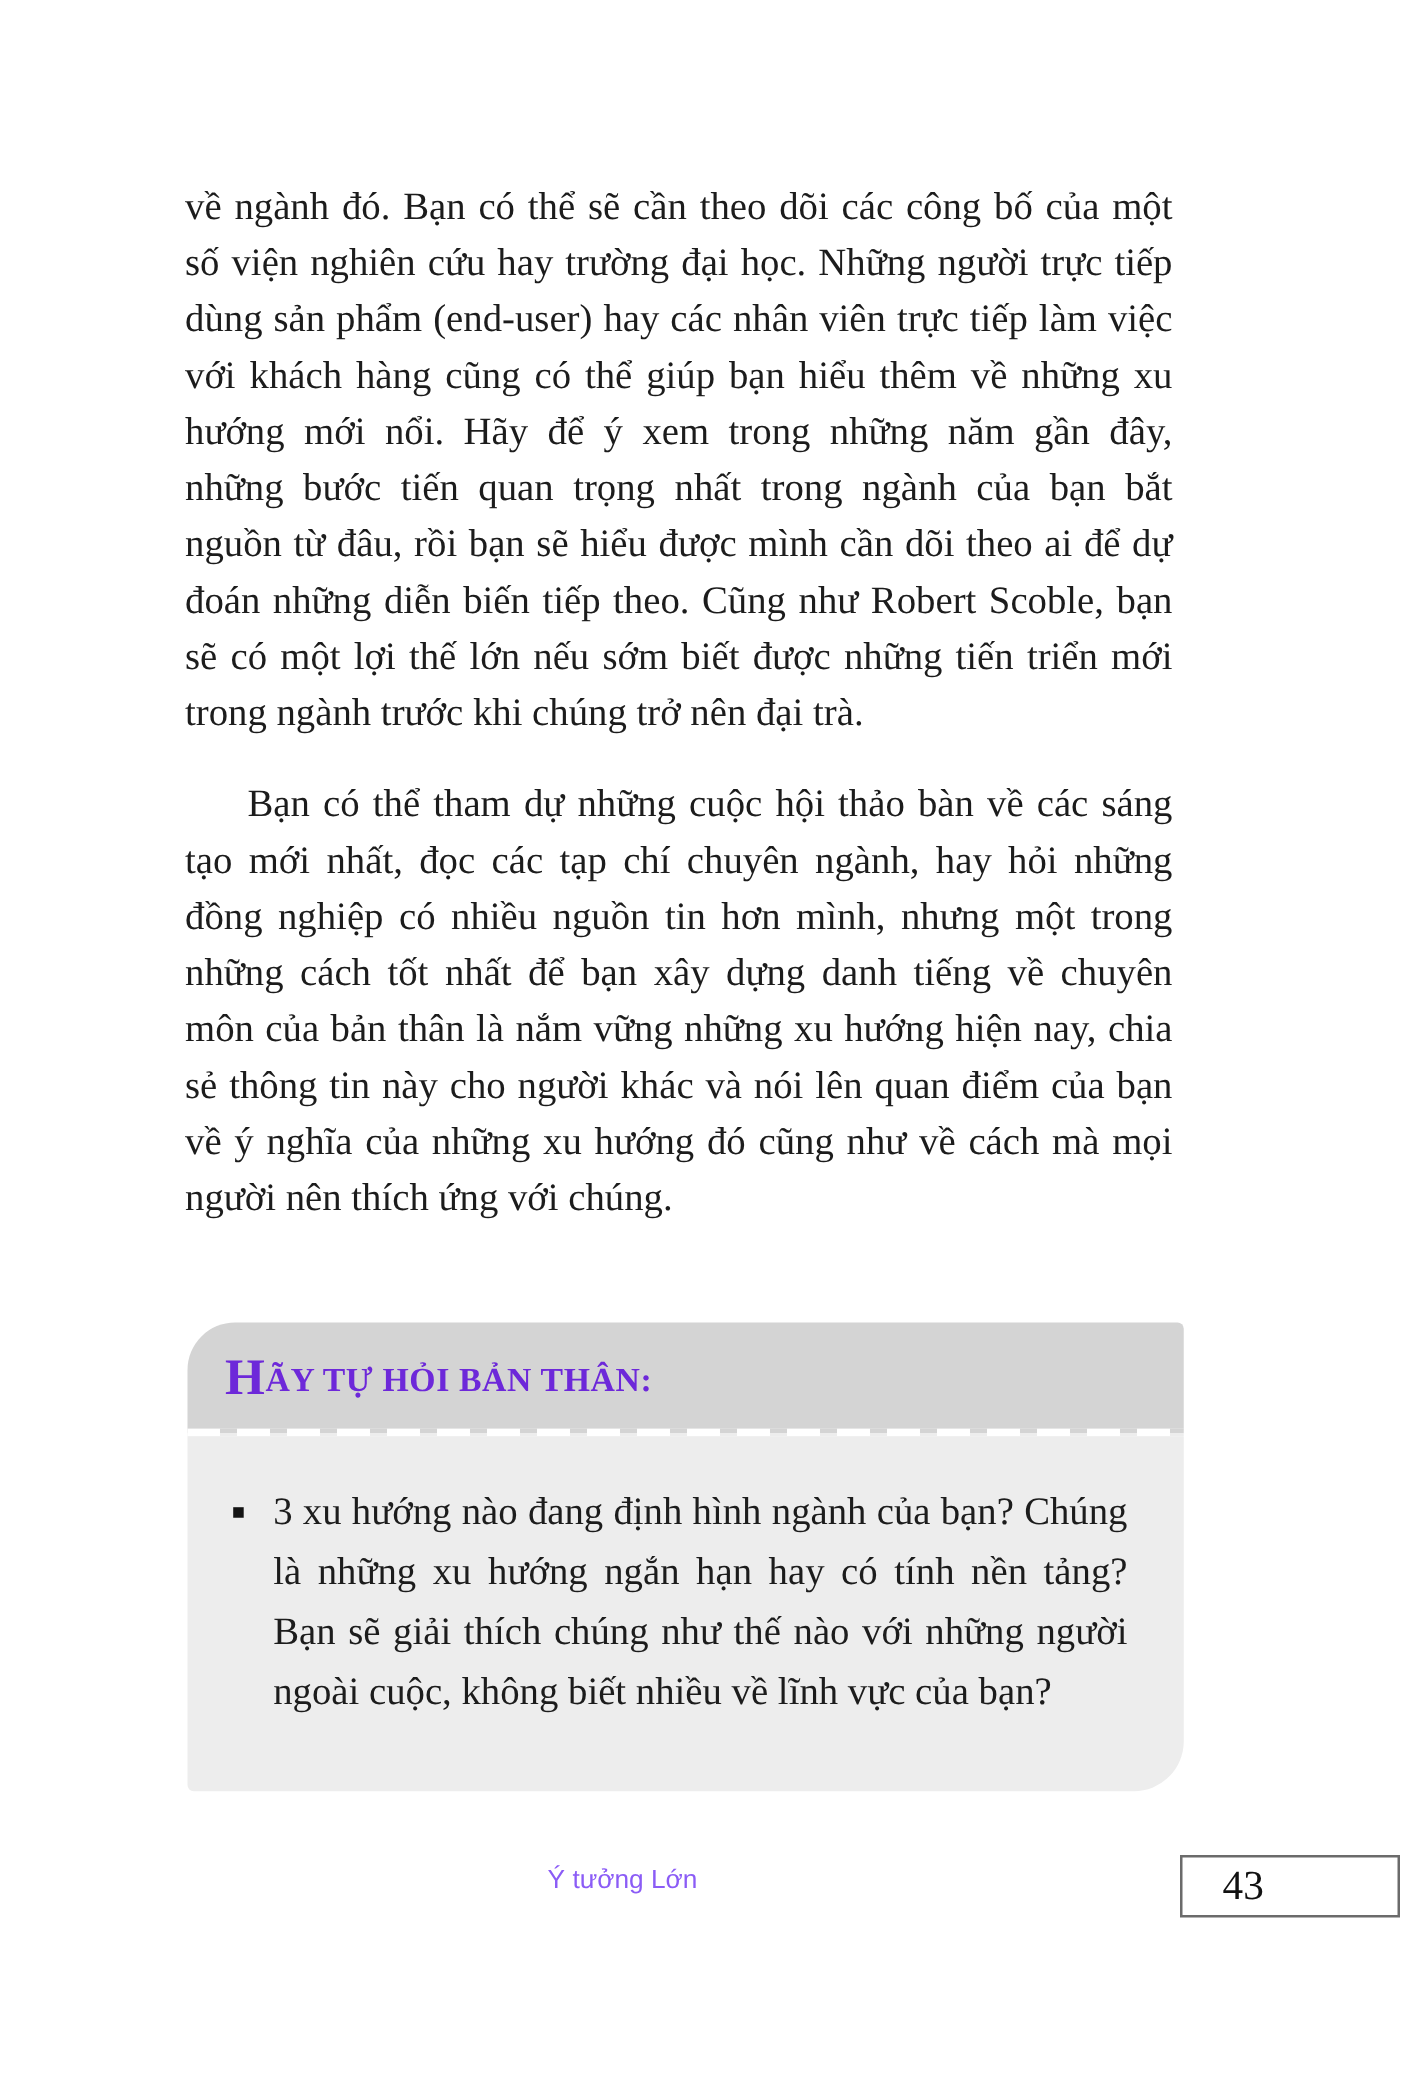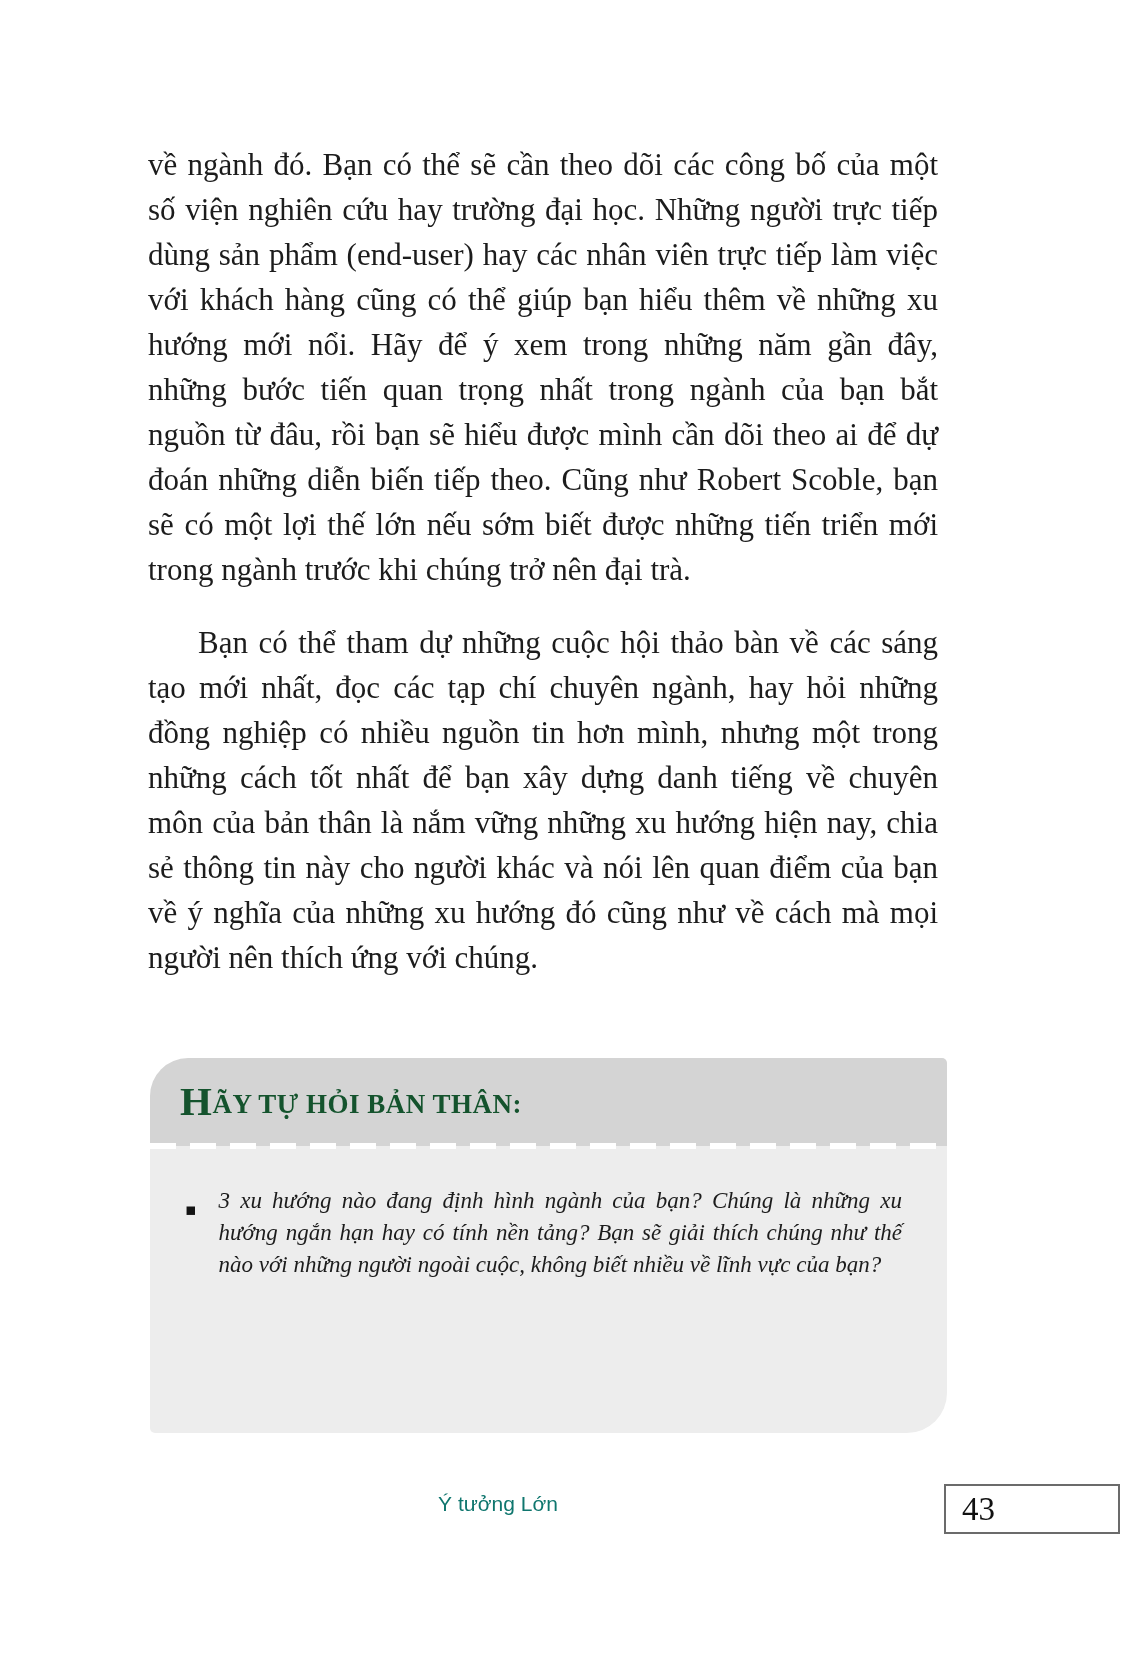--- a/index.html
+++ b/index.html
@@ -39,7 +39,7 @@
     font-weight: bold;
     font-size: 27px;
     letter-spacing: 0.5px;
-    color: #14532d;
+    color: #6d28d9;
     white-space: nowrap;
   }
   .callout-header-text .initial {

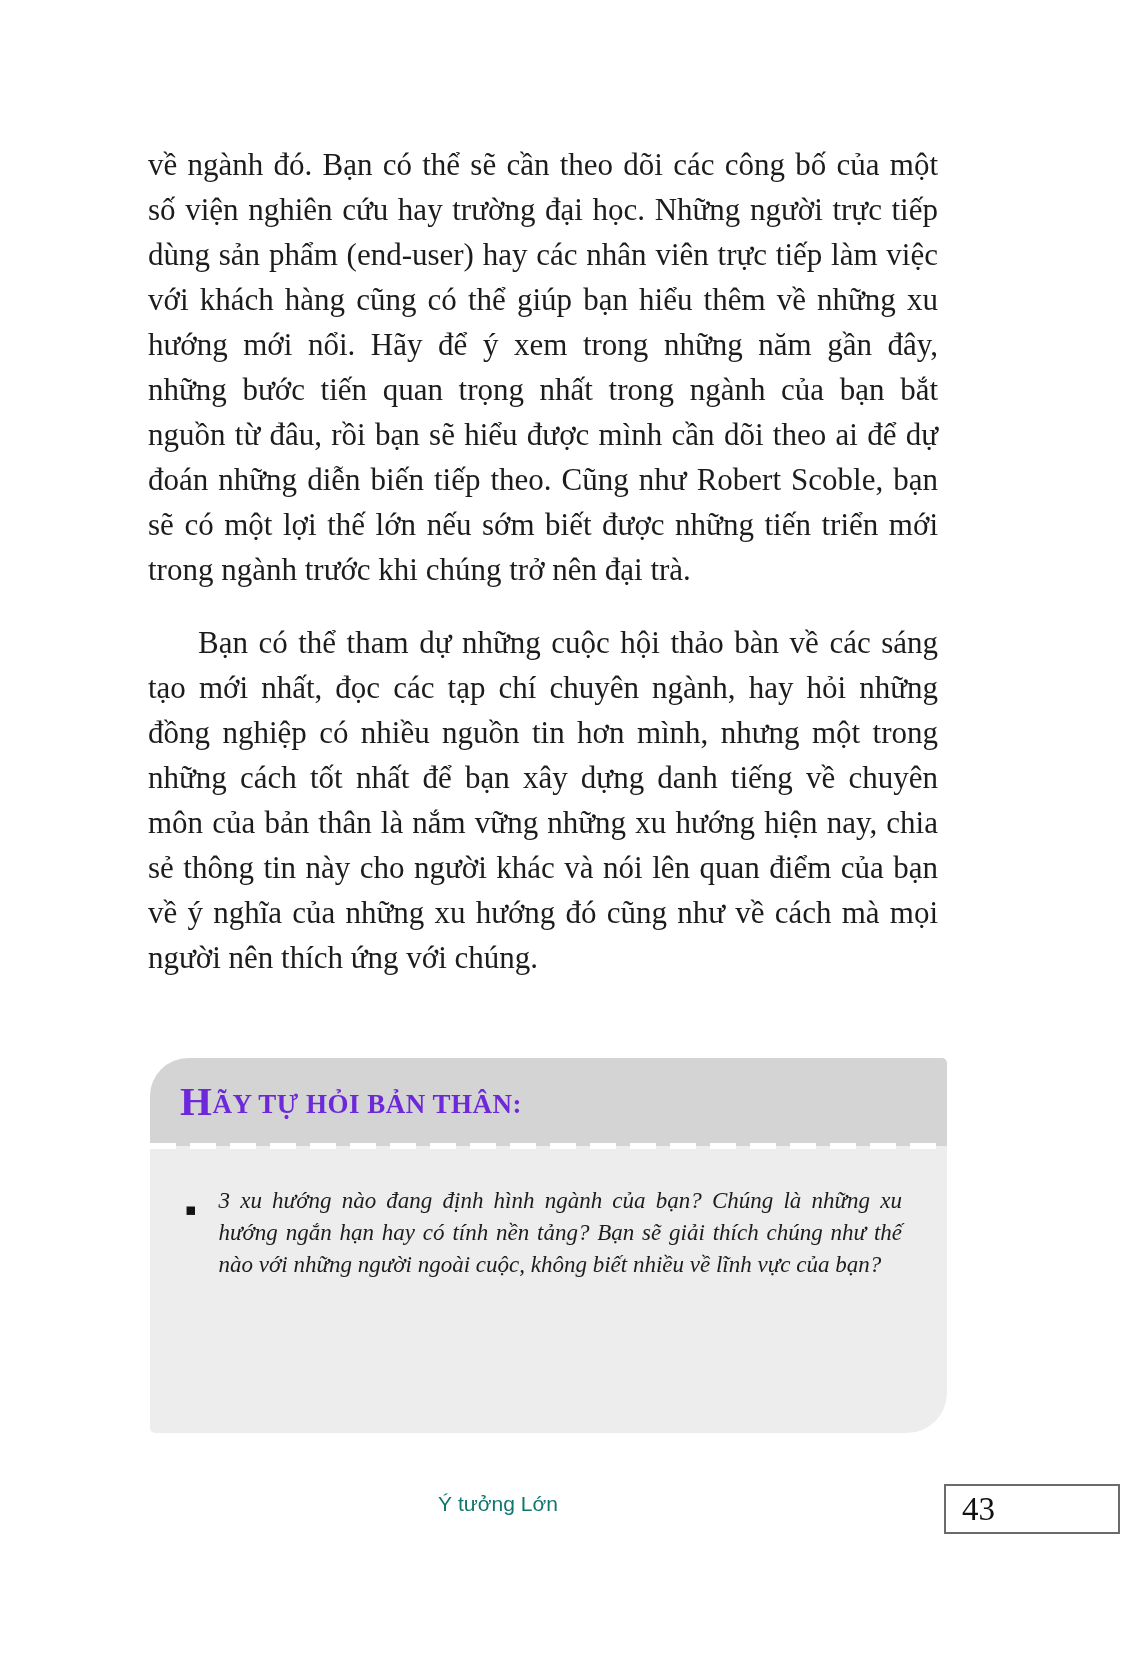--- a/index.html
+++ b/index.html
@@ -70,9 +70,8 @@
   }
   .bullet-text {
     flex: 1 1 auto;
-    font-size: 23px; line-height: 32px;
+    font-size: 31px; line-height: 48px;
     text-align: justify;
-    font-style: italic;
   }
 
   .footer-title {

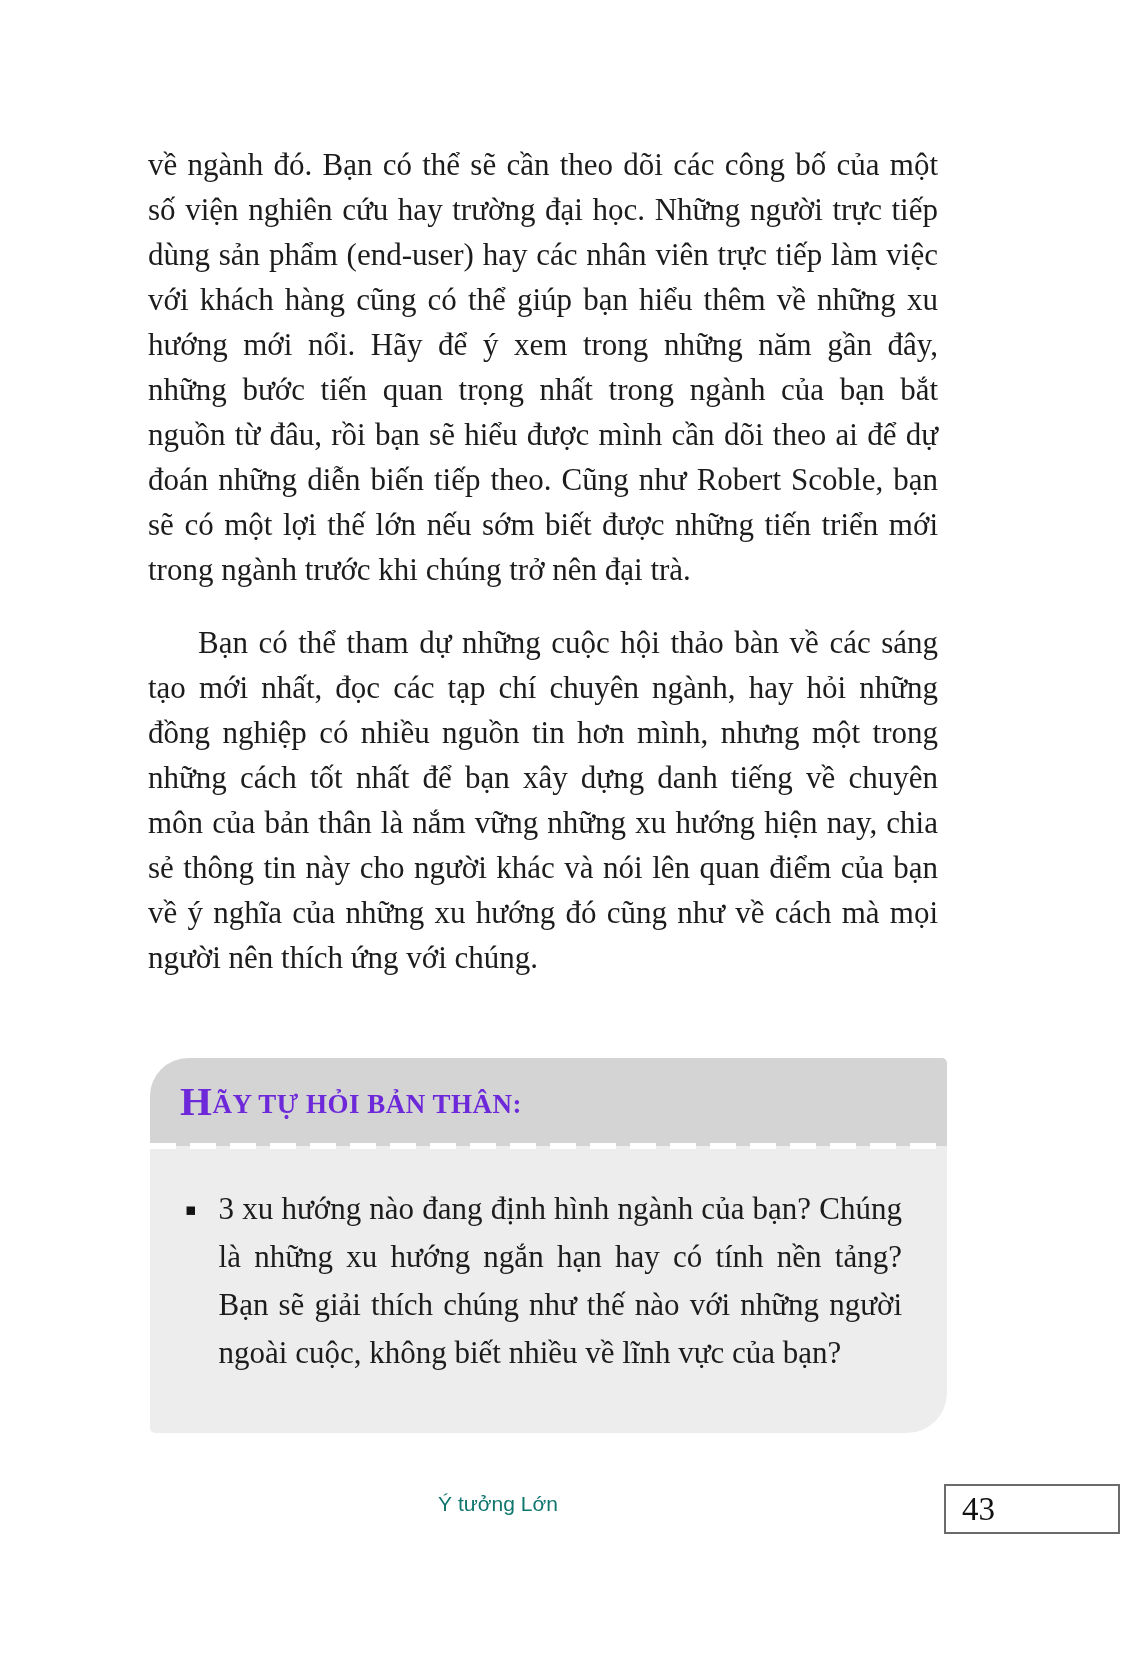--- a/index.html
+++ b/index.html
@@ -80,7 +80,7 @@
     text-align: center;
     font-family: "Liberation Sans", sans-serif;
     font-size: 21px;
-    color: #0f766e;
+    color: #8b5cf6;
   }
   .page-num-box {
     position: absolute;

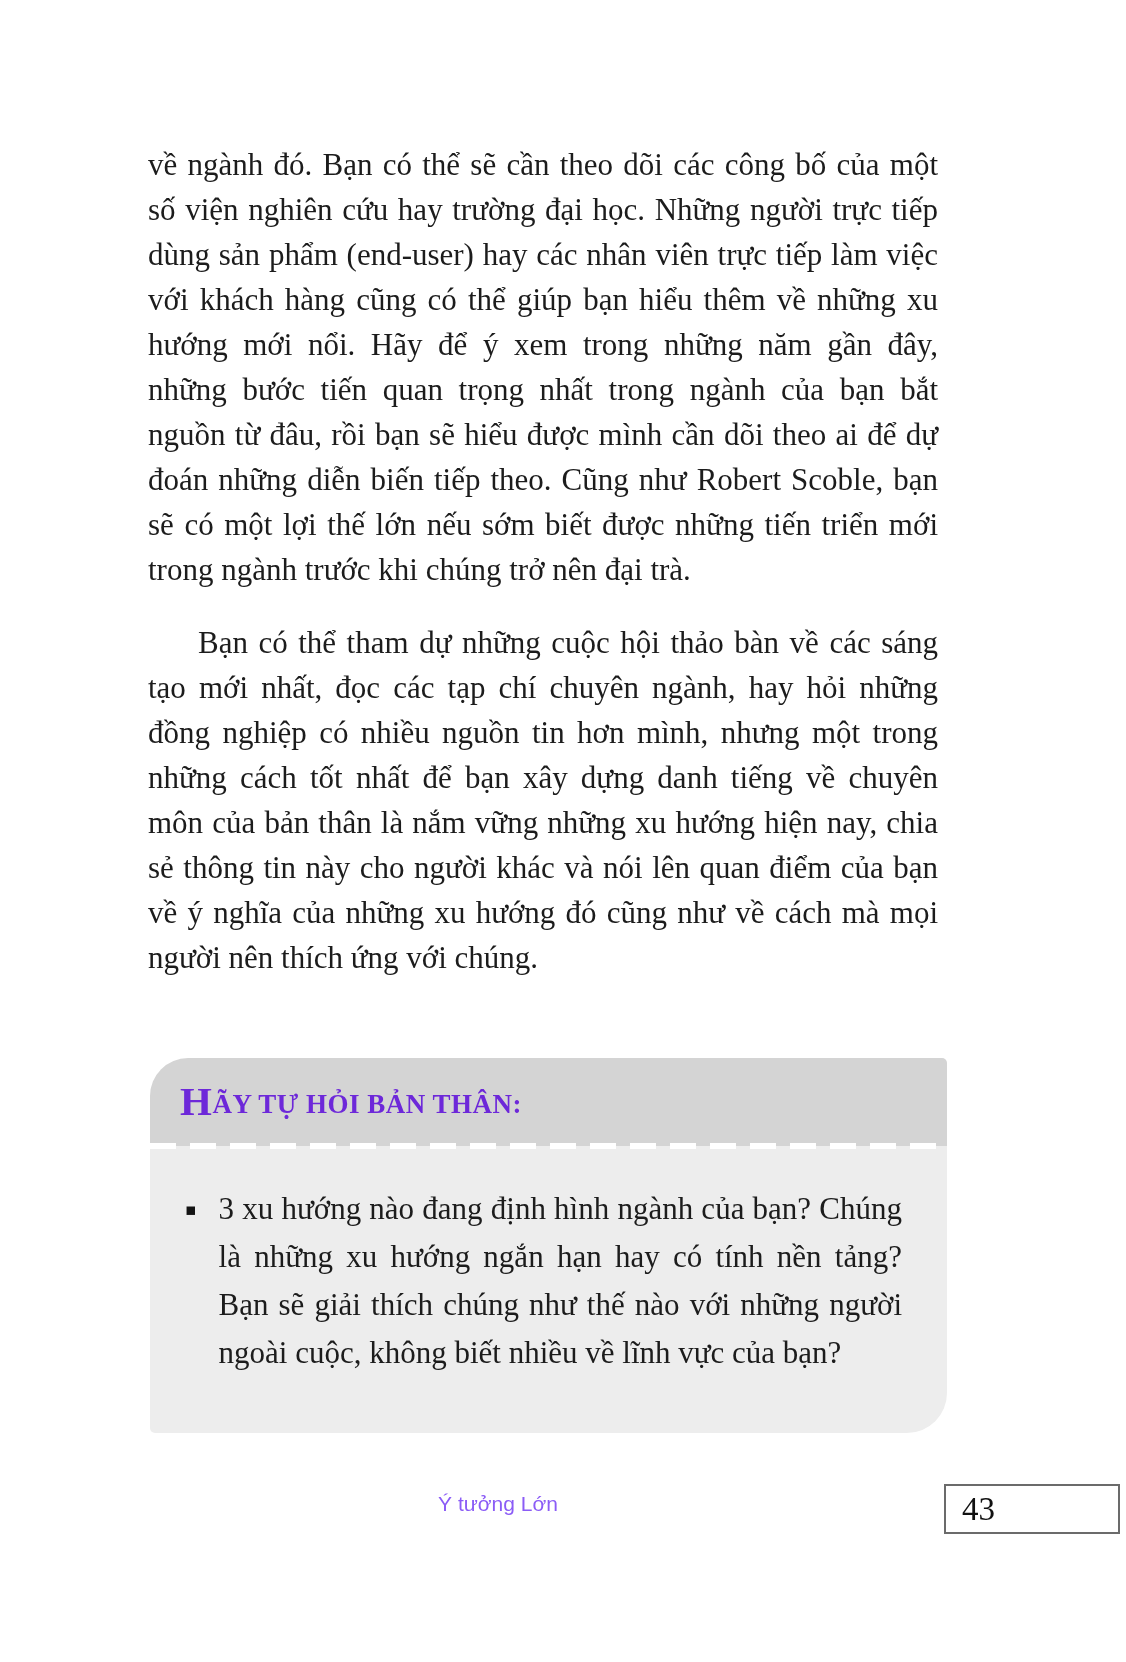--- a/index.html
+++ b/index.html
@@ -89,7 +89,7 @@
     border: 2px solid #6b6b6b;
     box-sizing: border-box;
     display: flex; align-items: center;
-    padding-left: 16px;
+    padding-left: 32px;
     background: #ffffff;
   }
   .page-num {

